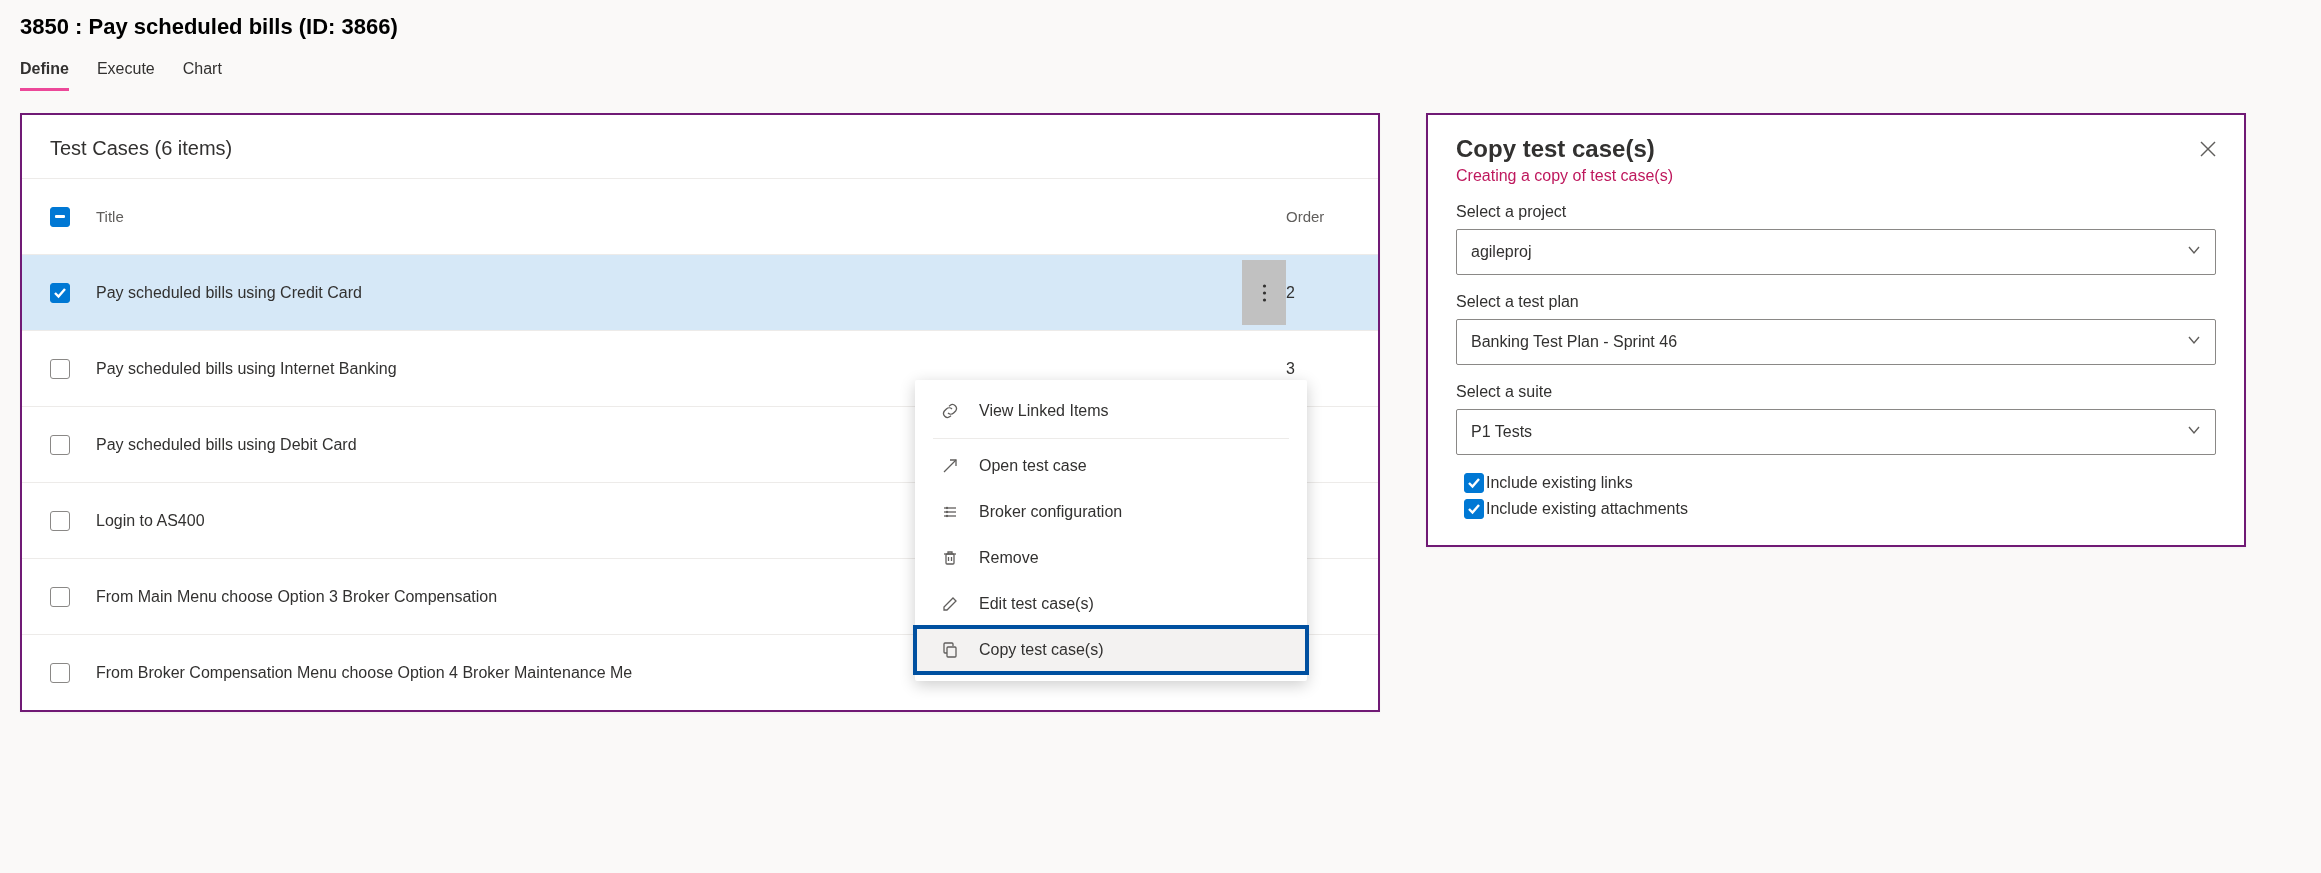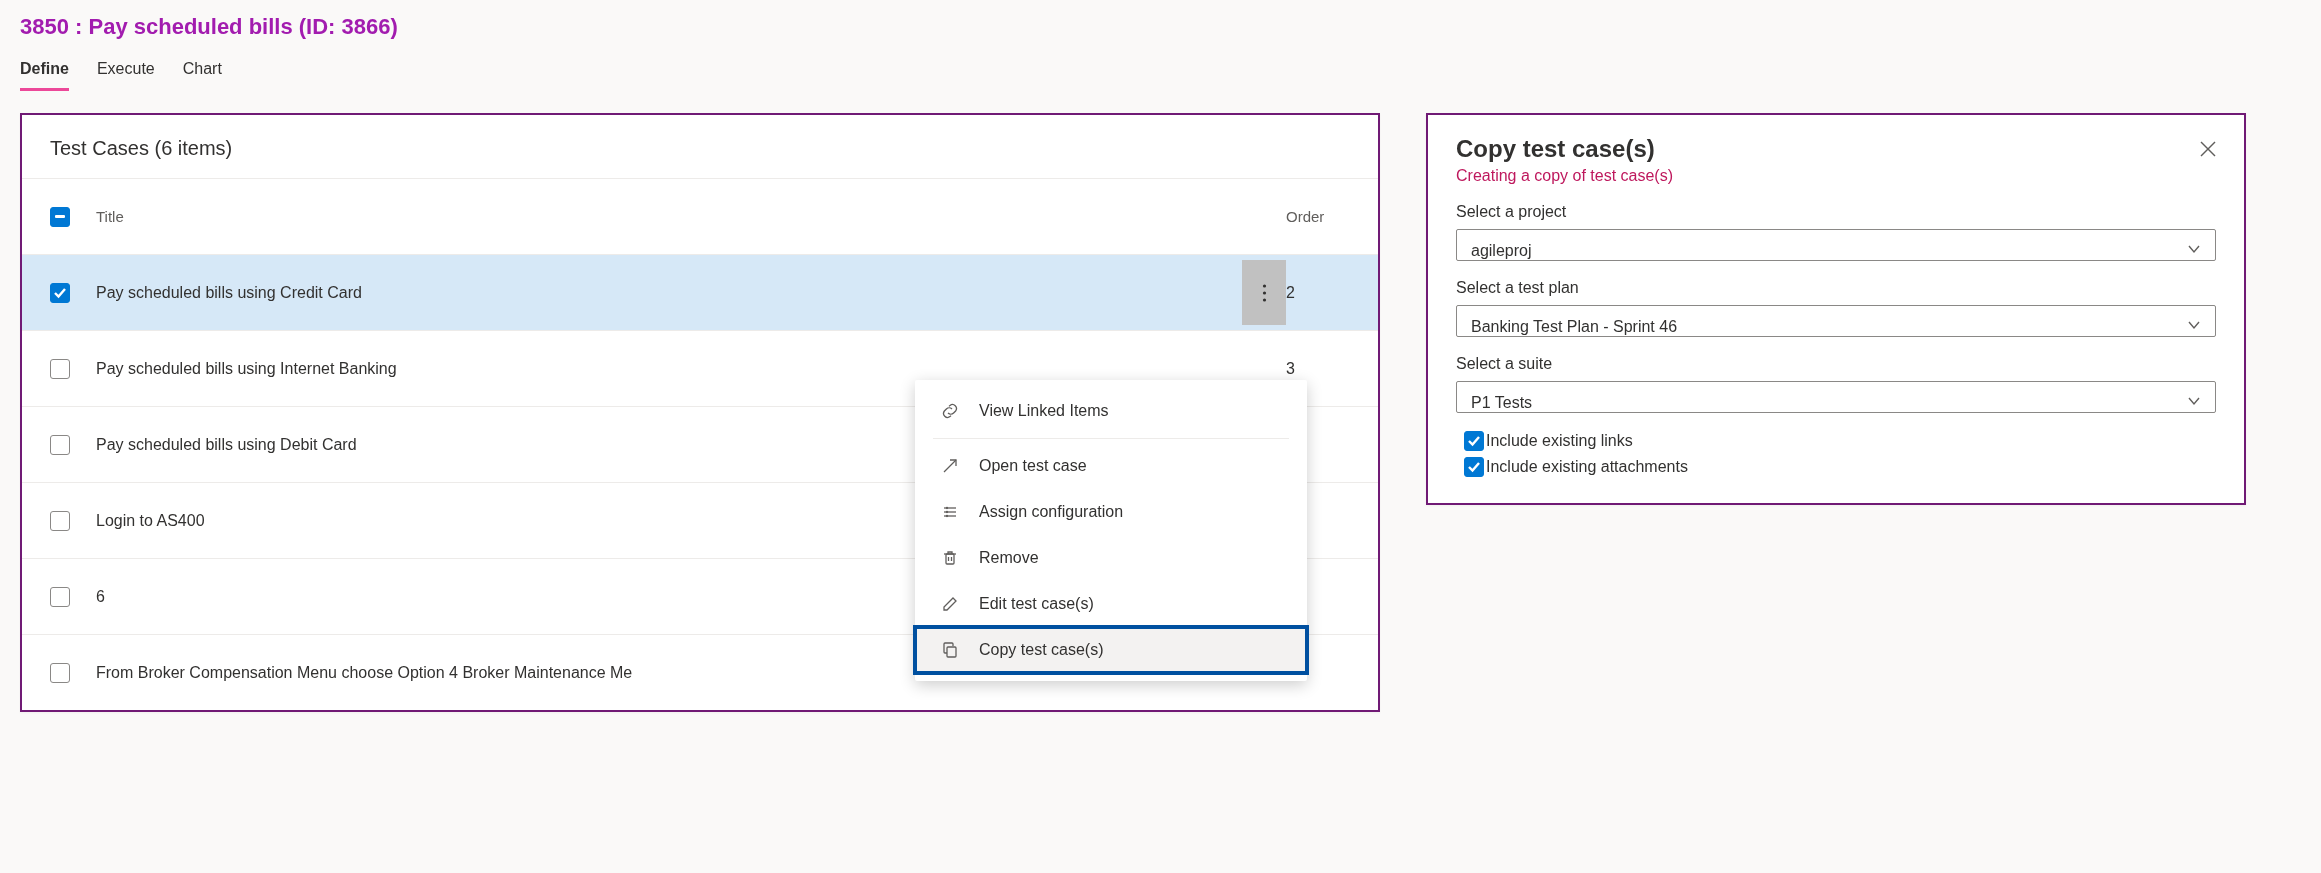--- a/index.html
+++ b/index.html
@@ -21,7 +21,7 @@
     .page-title {
       font-size: 22px;
       font-weight: 600;
-      color: #a21caf;
+      color: #000000;
       margin-bottom: 20px;
     }
     .tabs {

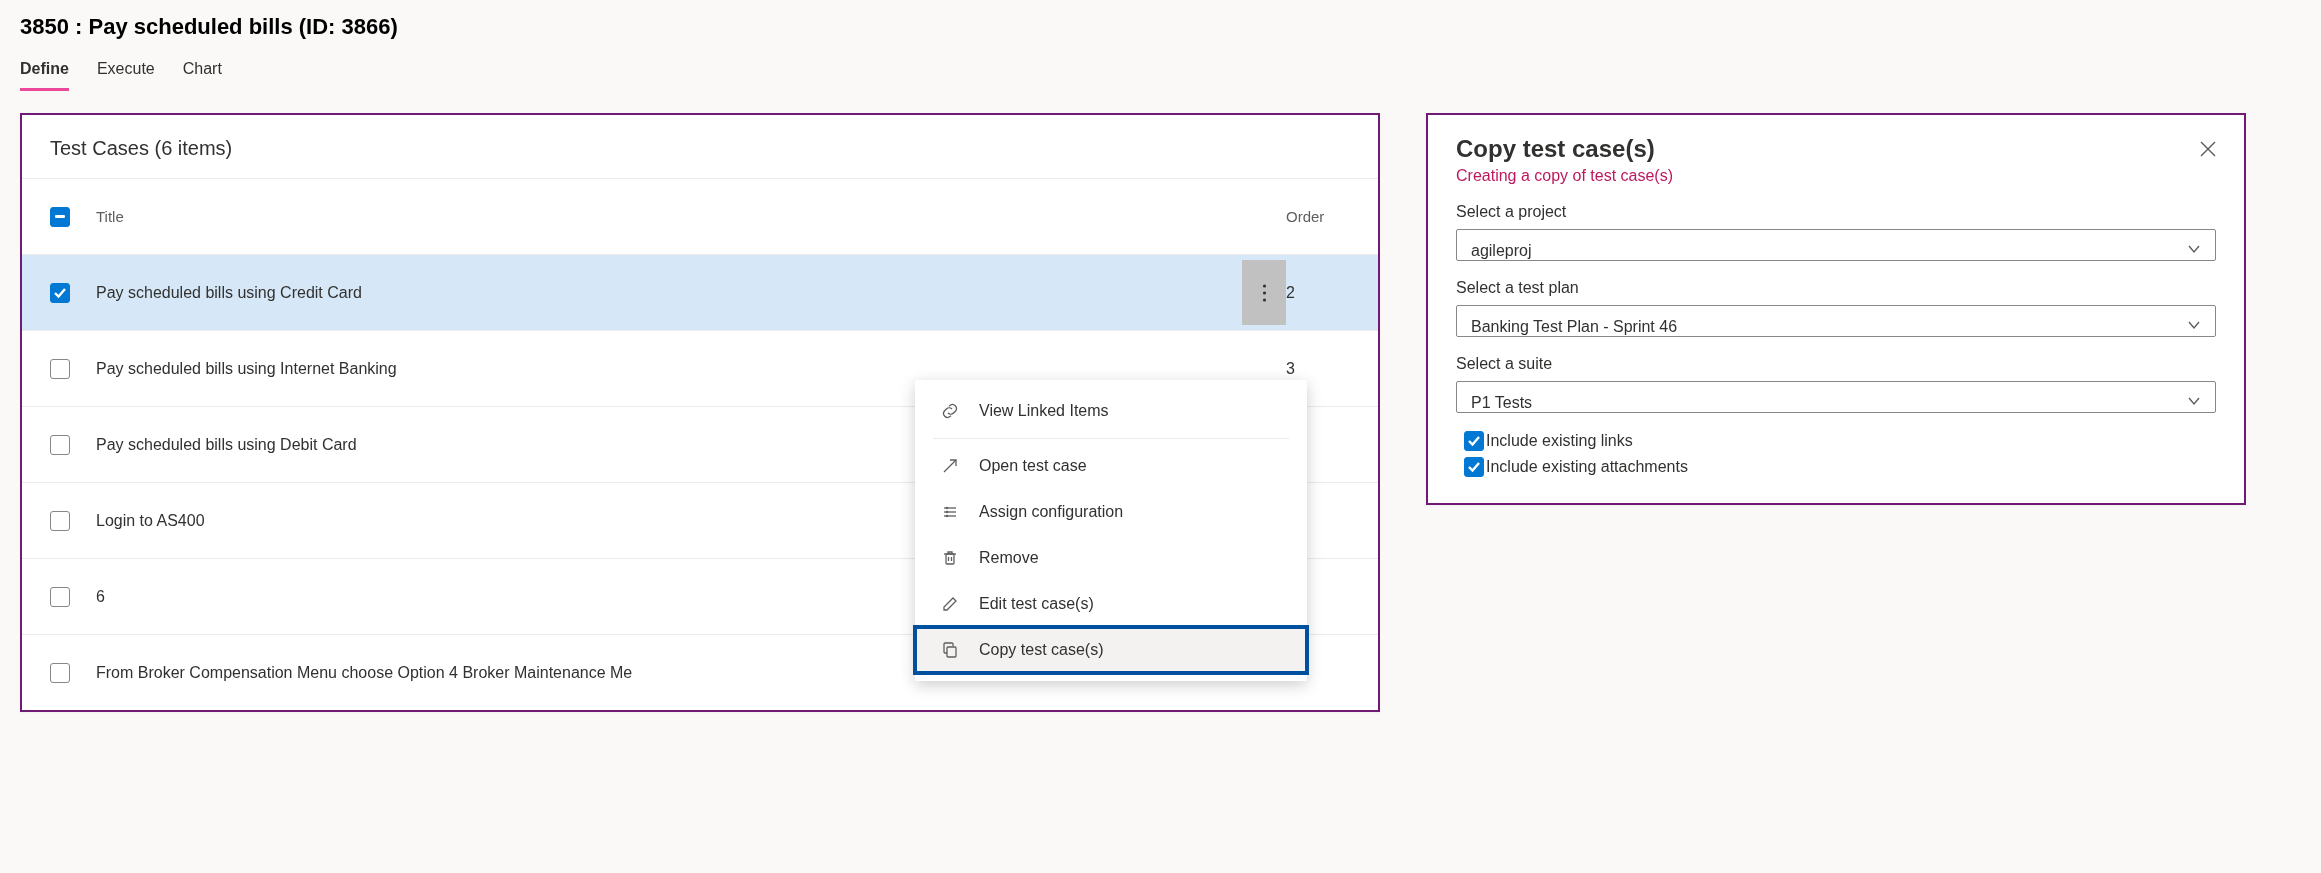--- a/index.html
+++ b/index.html
@@ -212,12 +212,12 @@
     }
     .dropdown {
       width: 100%;
-      height: 32px;
+      height: 46px;
       border:1px solid #8a8886;
       border-radius:2px;
       padding: 0 14px;
       display:flex;
-      align-items:flex-end;
+      align-items:center;
       justify-content:space-between;
       font-size:16px;
       margin-bottom: 18px;

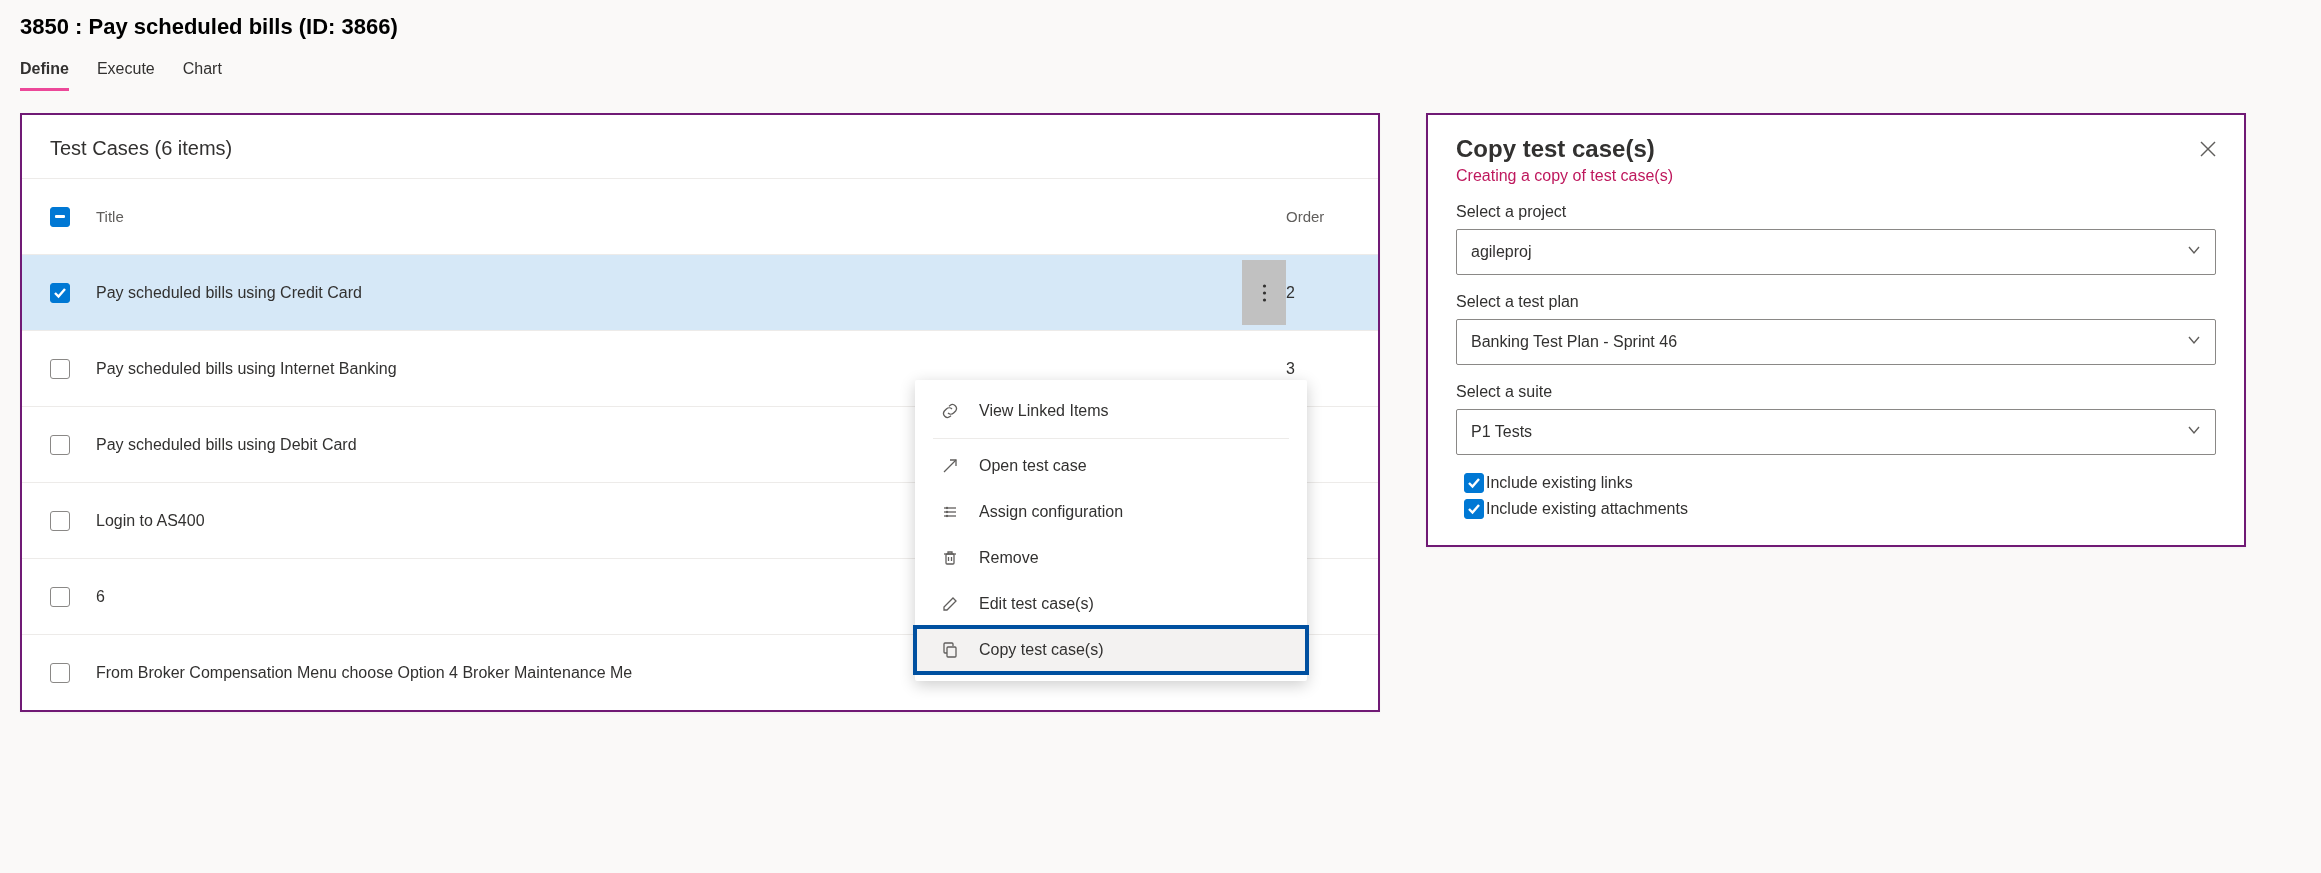--- a/index.html
+++ b/index.html
@@ -394,7 +394,7 @@
           <circle cx="6" cy="13" r="0.5" fill="currentColor"></circle>
         </svg>
       </span>
-      <span>Assign configuration</span>
+      <span>Broker configuration</span>
     </div>
     <div class="menu-item">
       <span class="menu-icon">

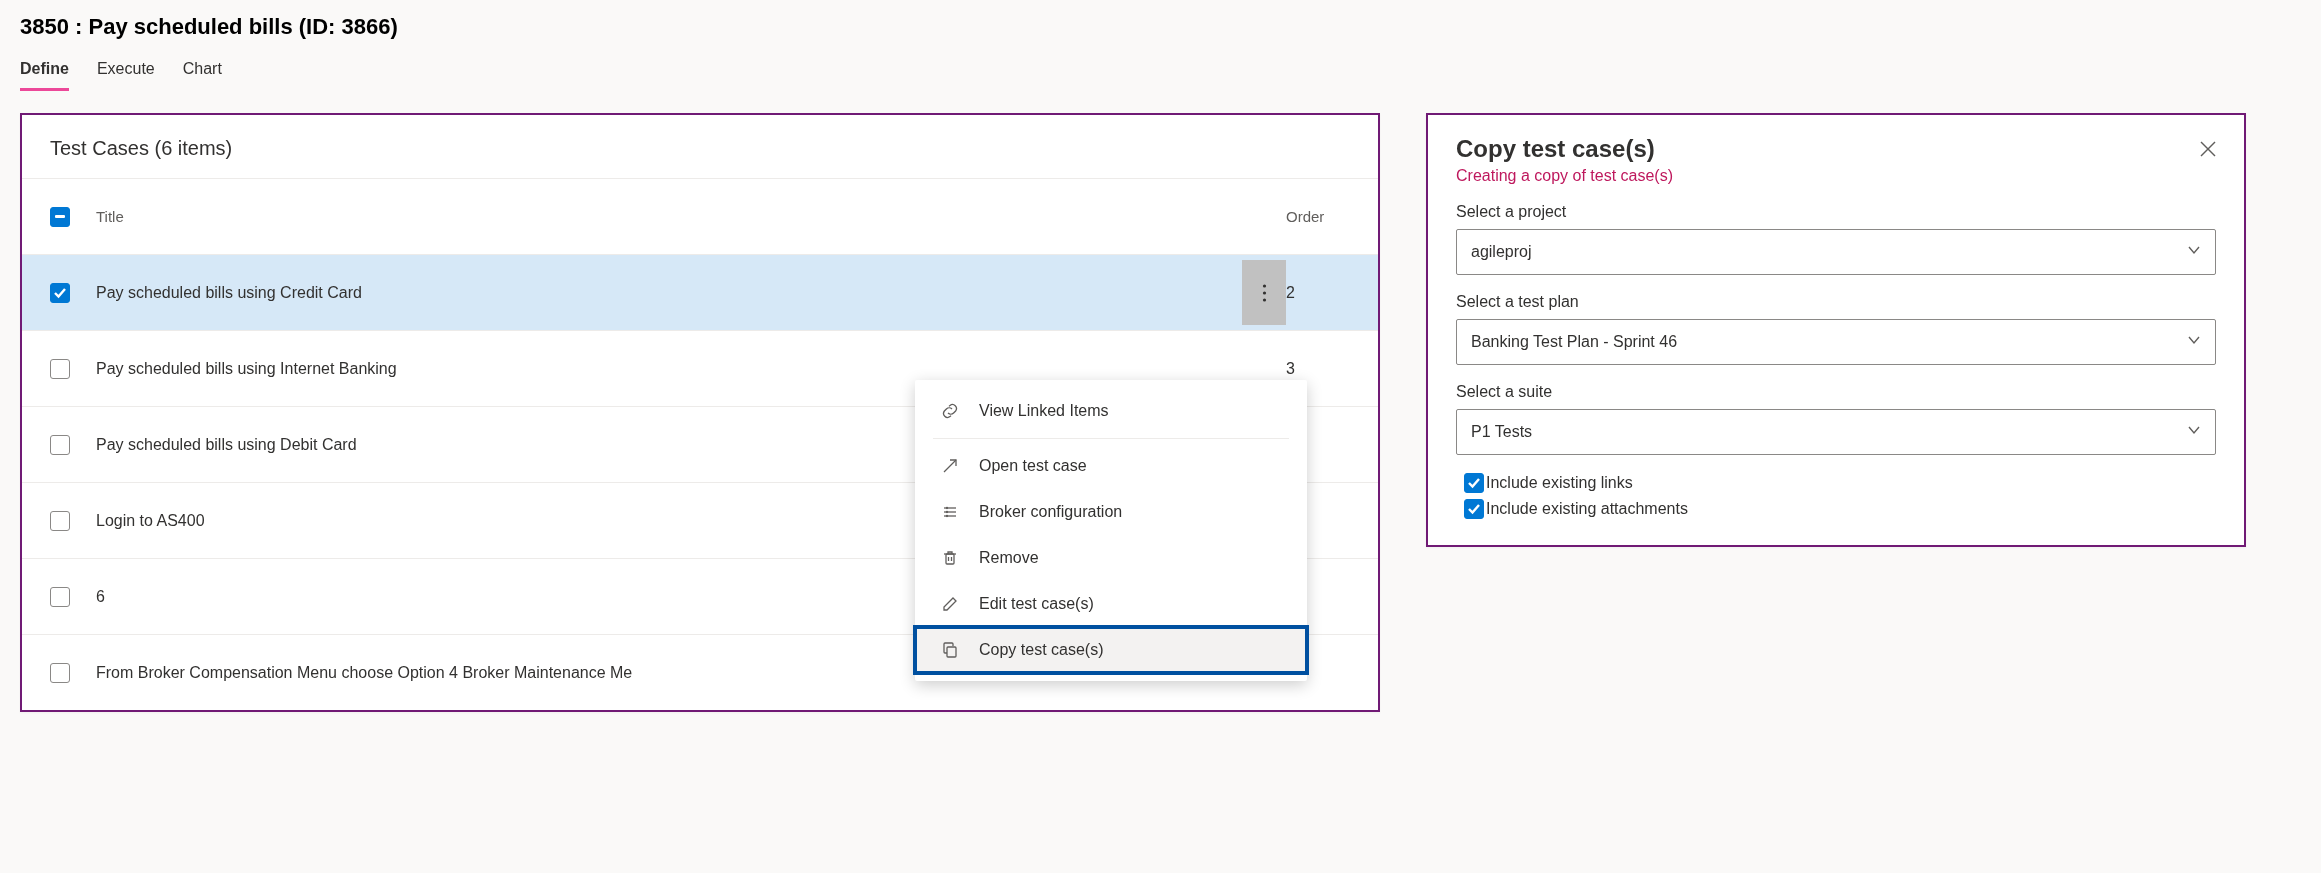--- a/index.html
+++ b/index.html
@@ -292,6 +292,7 @@
           </div>
           <div class="row">
             <div class="checkbox"></div>
+            <div class="title-cell">From Main Menu choose Option 3 Broker Compensation</div>
             <div class="order-cell">6</div>
           </div>
           <div class="row">

